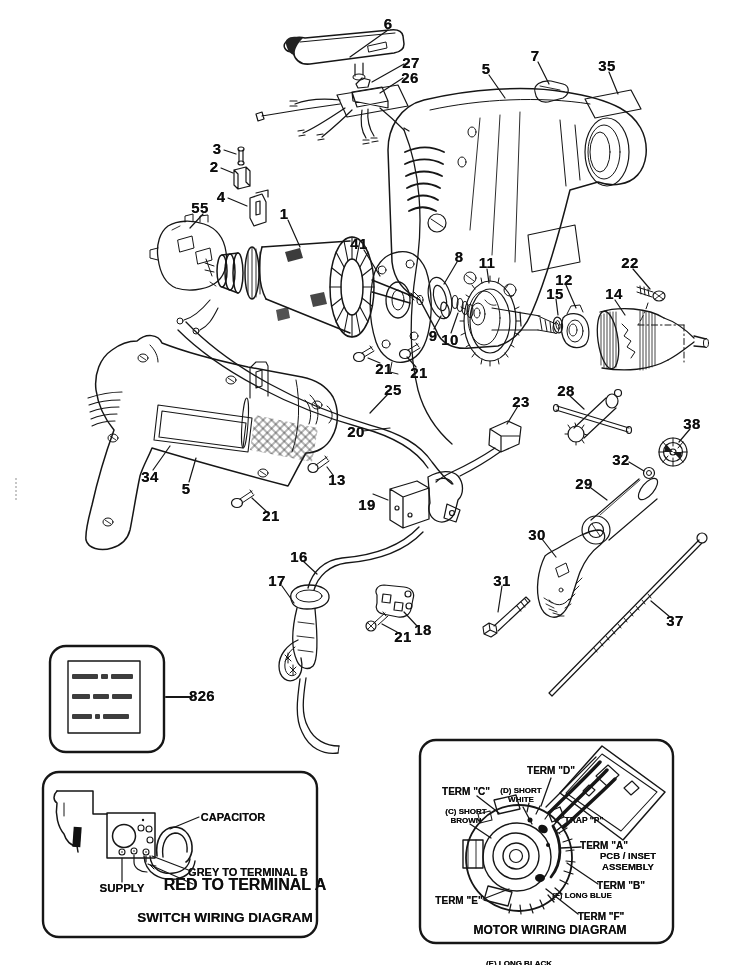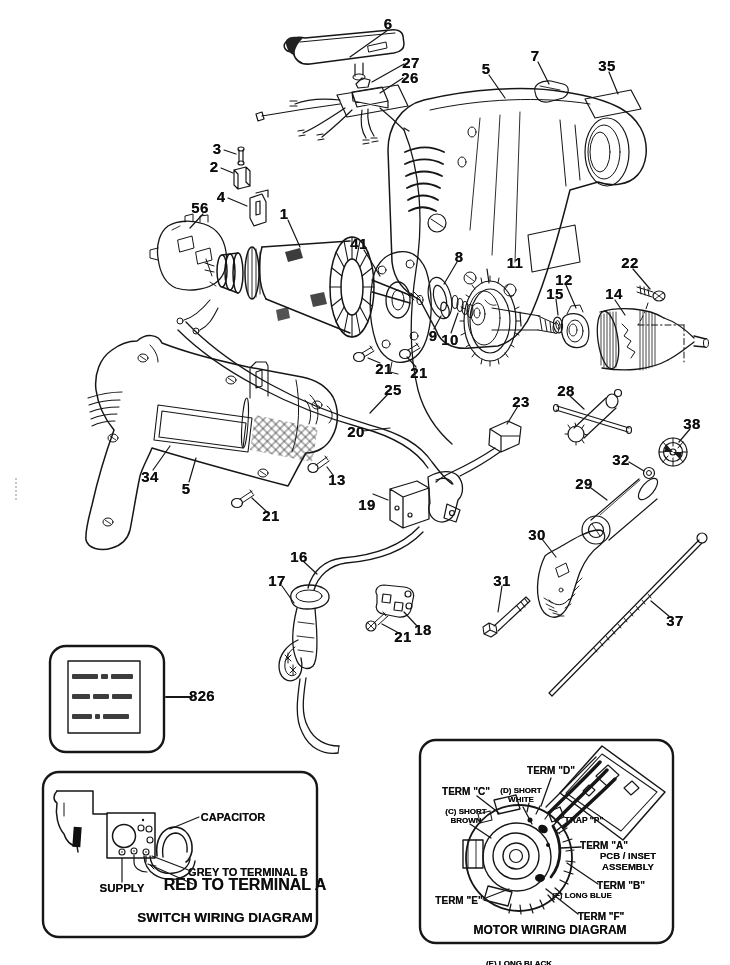--- a/index.html
+++ b/index.html
@@ -374,7 +374,7 @@
       <div class="callout" style="left: 217px; top: 148px;">3</div>
       <div class="callout" style="left: 214px; top: 166px;">2</div>
       <div class="callout" style="left: 221px; top: 196px;">4</div>
-      <div class="callout" style="left: 200px; top: 207px;">56</div>
+      <div class="callout" style="left: 200px; top: 207px;">55</div>
       <div class="callout" style="left: 284px; top: 213px;">1</div>
       <div class="callout" style="left: 359px; top: 243px;">41</div>
       <div class="callout" style="left: 459px; top: 256px;">8</div>

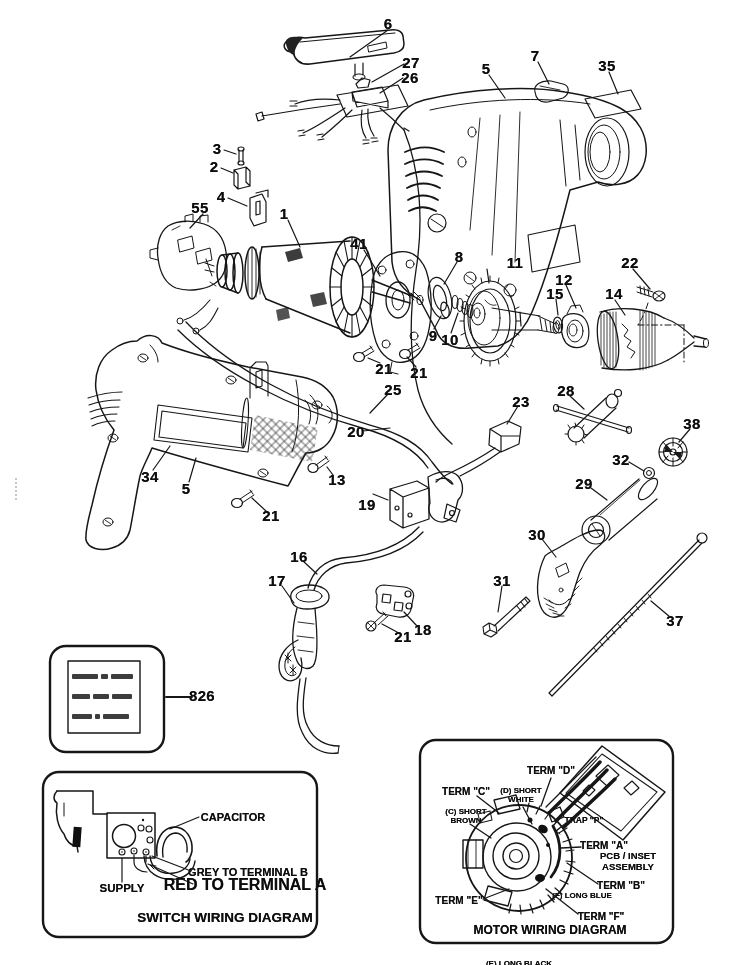--- a/index.html
+++ b/index.html
@@ -378,7 +378,7 @@
       <div class="callout" style="left: 284px; top: 213px;">1</div>
       <div class="callout" style="left: 359px; top: 243px;">41</div>
       <div class="callout" style="left: 459px; top: 256px;">8</div>
-      <div class="callout" style="left: 487px; top: 262px; margin-left: 28px;">11</div>
+      <div class="callout" style="left: 487px; top: 262px;">11</div>
       <div class="callout" style="left: 564px; top: 279px;">12</div>
       <div class="callout" style="left: 555px; top: 293px;">15</div>
       <div class="callout" style="left: 630px; top: 262px;">22</div>

